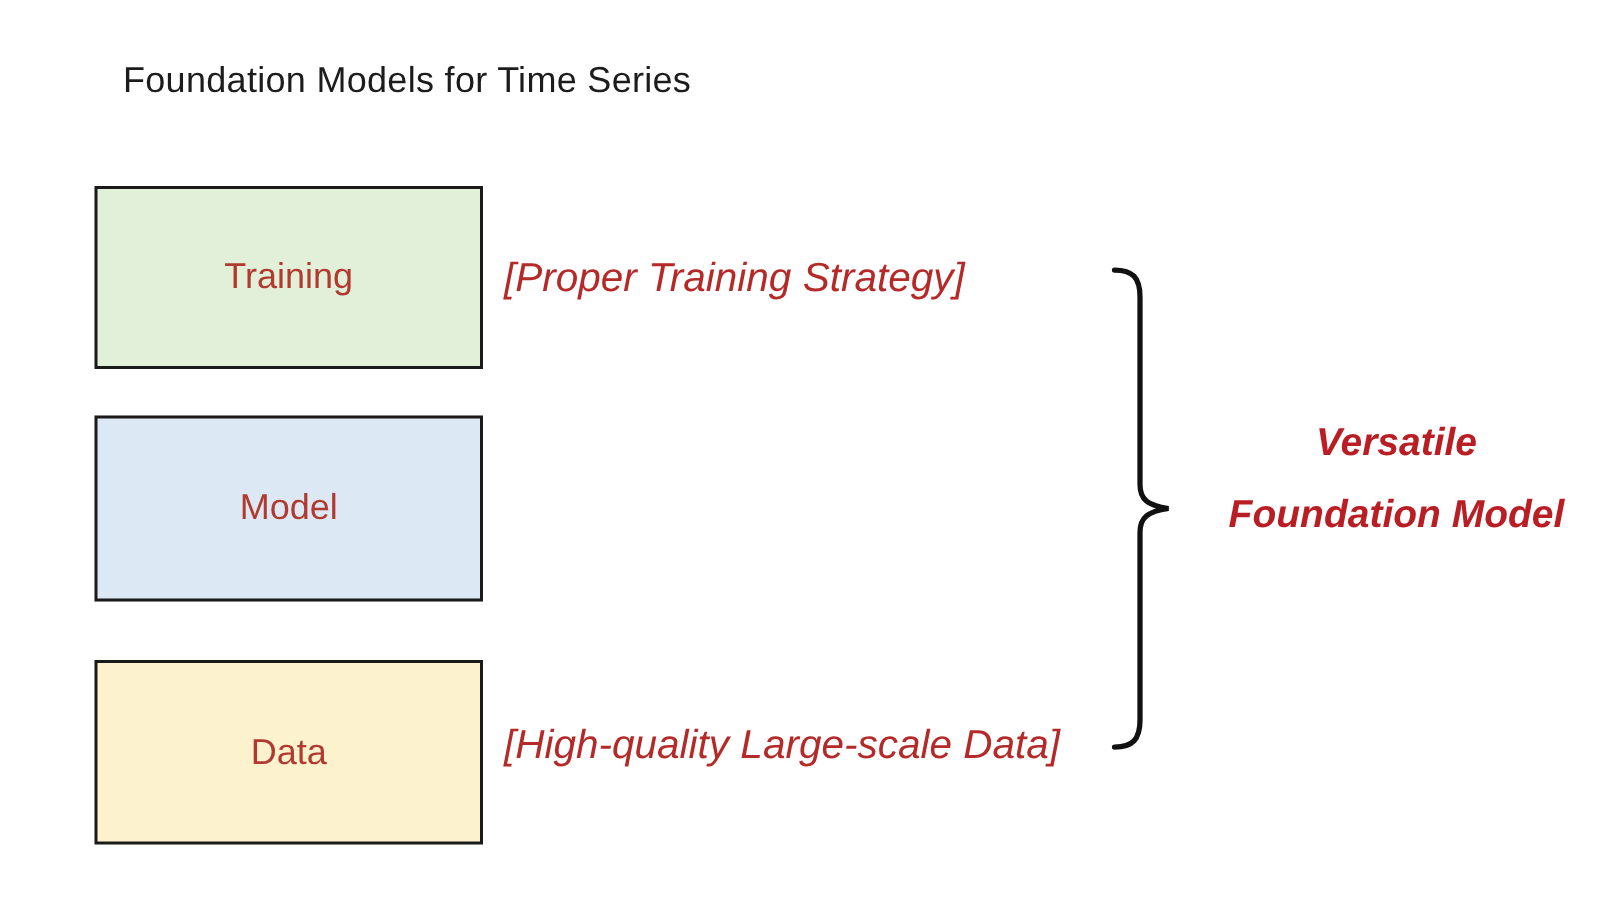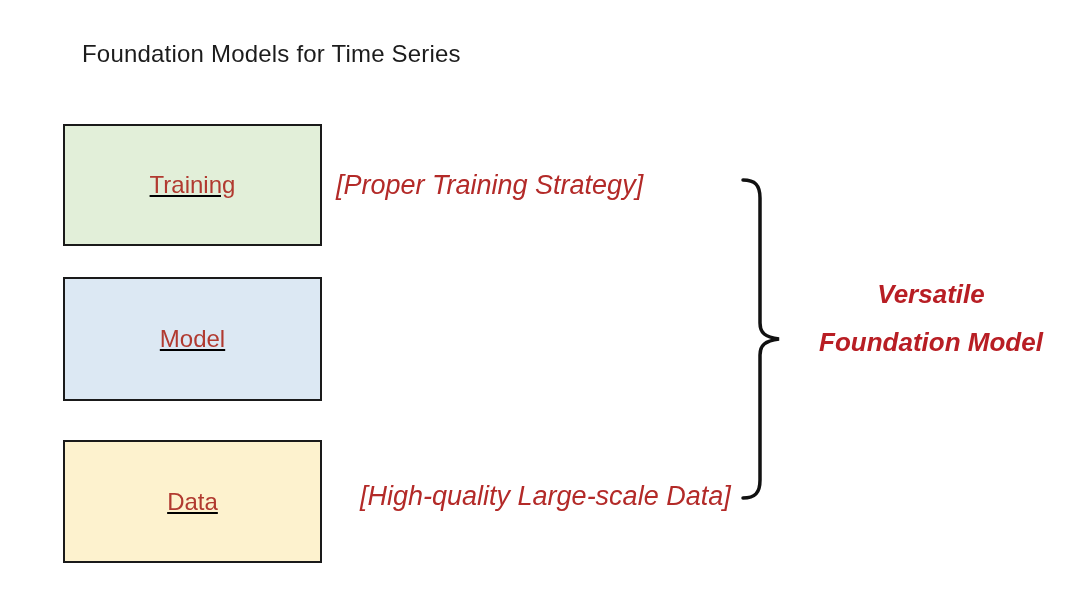--- a/index.html
+++ b/index.html
@@ -32,7 +32,6 @@
     display: flex;
     align-items: center;
     justify-content: center;
-    text-decoration: underline;
   }
   .box-training { top: 124px; height: 118px; background: var(--training-fill, #e2efd9); }
   .box-model    { top: 277px; height: 120px; background: var(--model-fill, #dce8f3); }

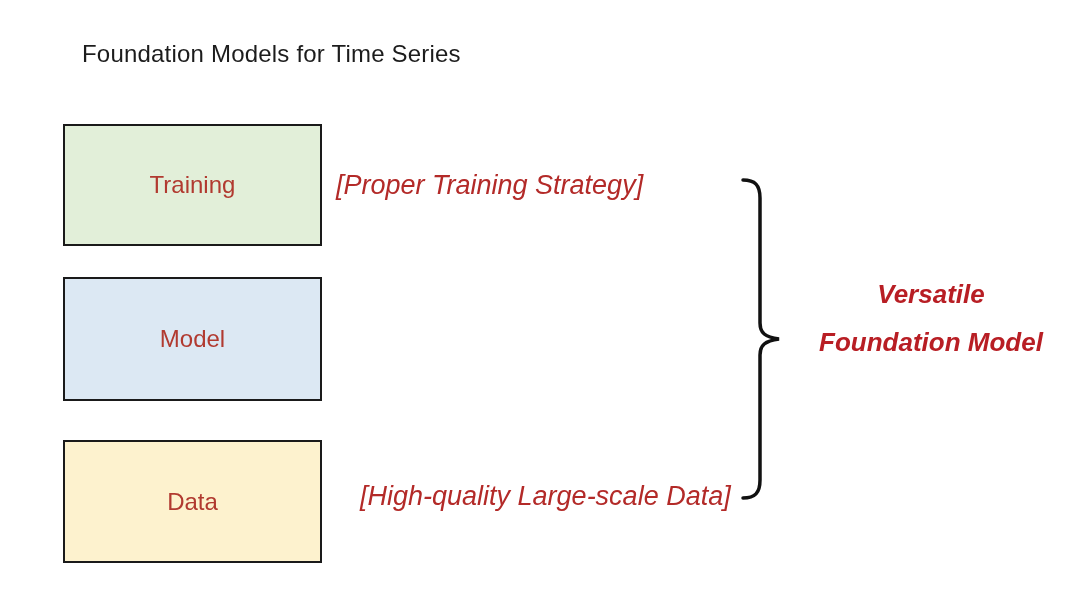--- a/index.html
+++ b/index.html
@@ -53,7 +53,7 @@
   }
   .annotation-training { top: 169px; }
   .annotation-model    { top: 323px; }
-  .annotation-data     { top: 480px; margin-left: 24px; }
+  .annotation-data     { top: 480px; }
   .brace {
     position: absolute;
     left: 740px;

